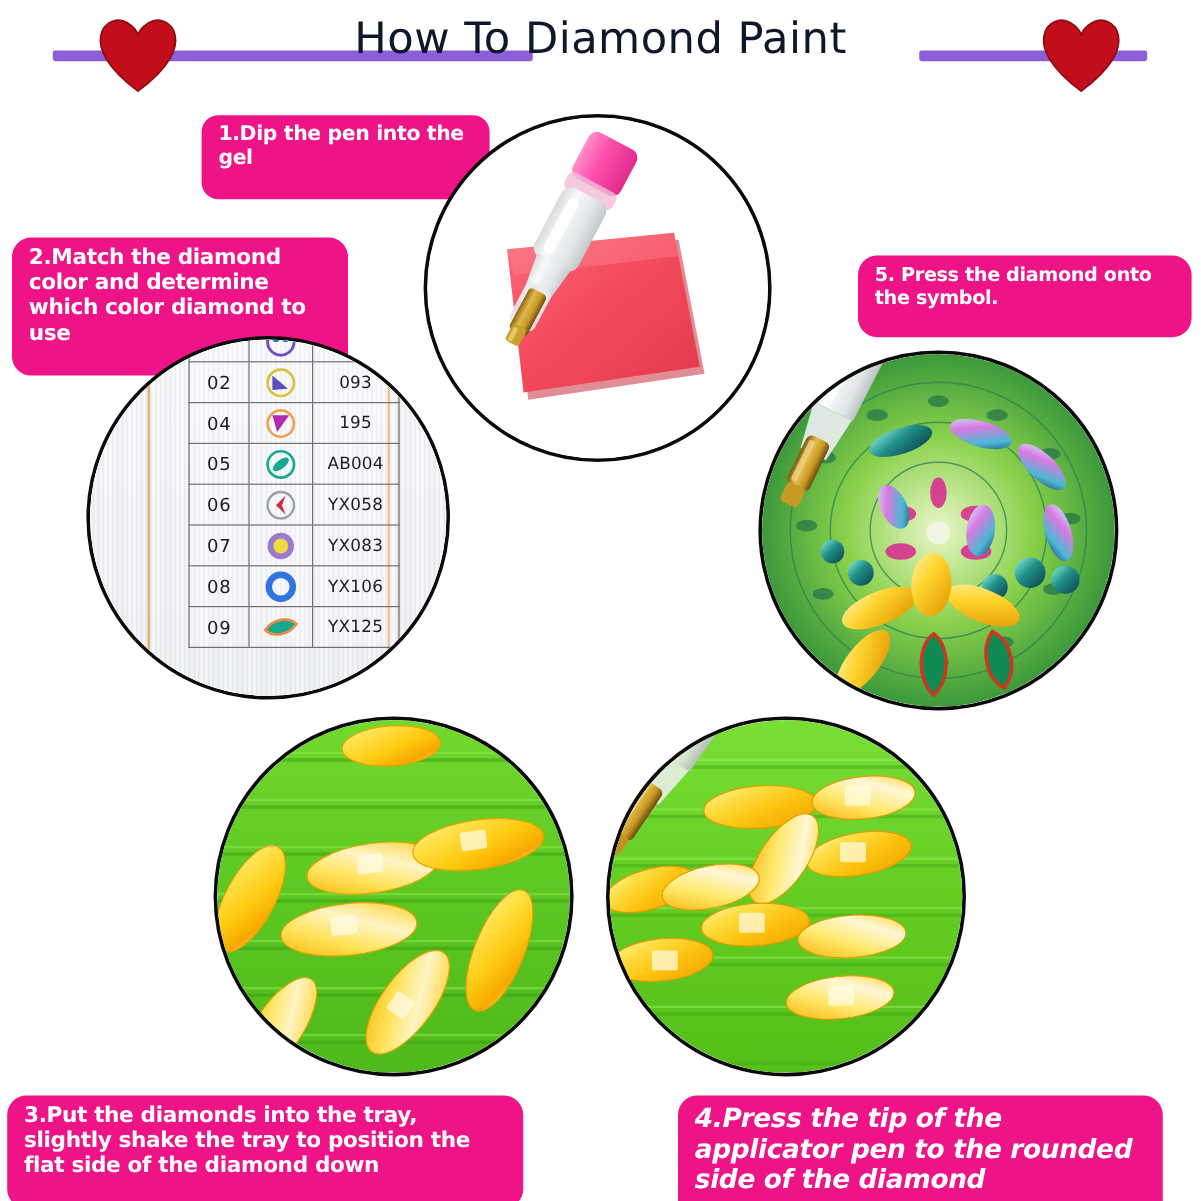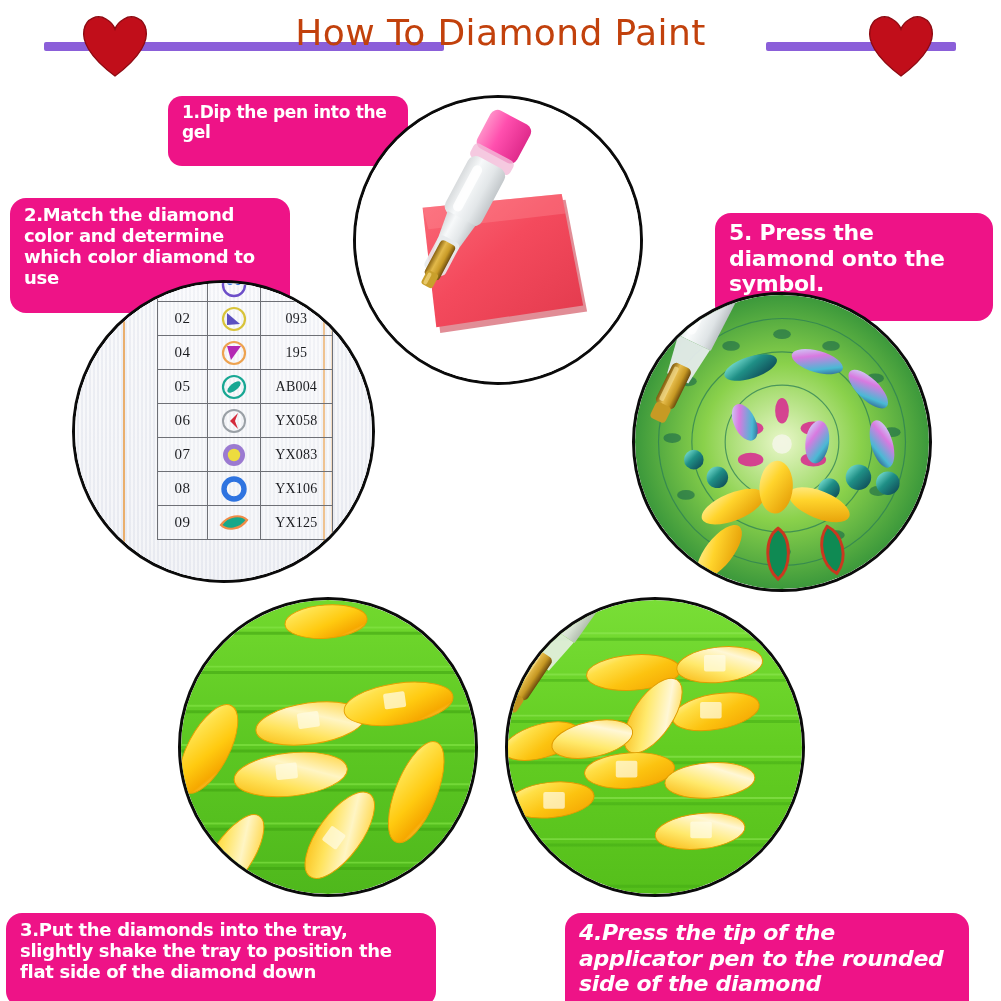--- a/index.html
+++ b/index.html
@@ -34,7 +34,7 @@
     font-size:36px;
     font-weight:400;
     letter-spacing:.4px;
-    color:#c2410c;
+    color:#0f172a;
     font-family:"DejaVu Sans", sans-serif;
   }
 

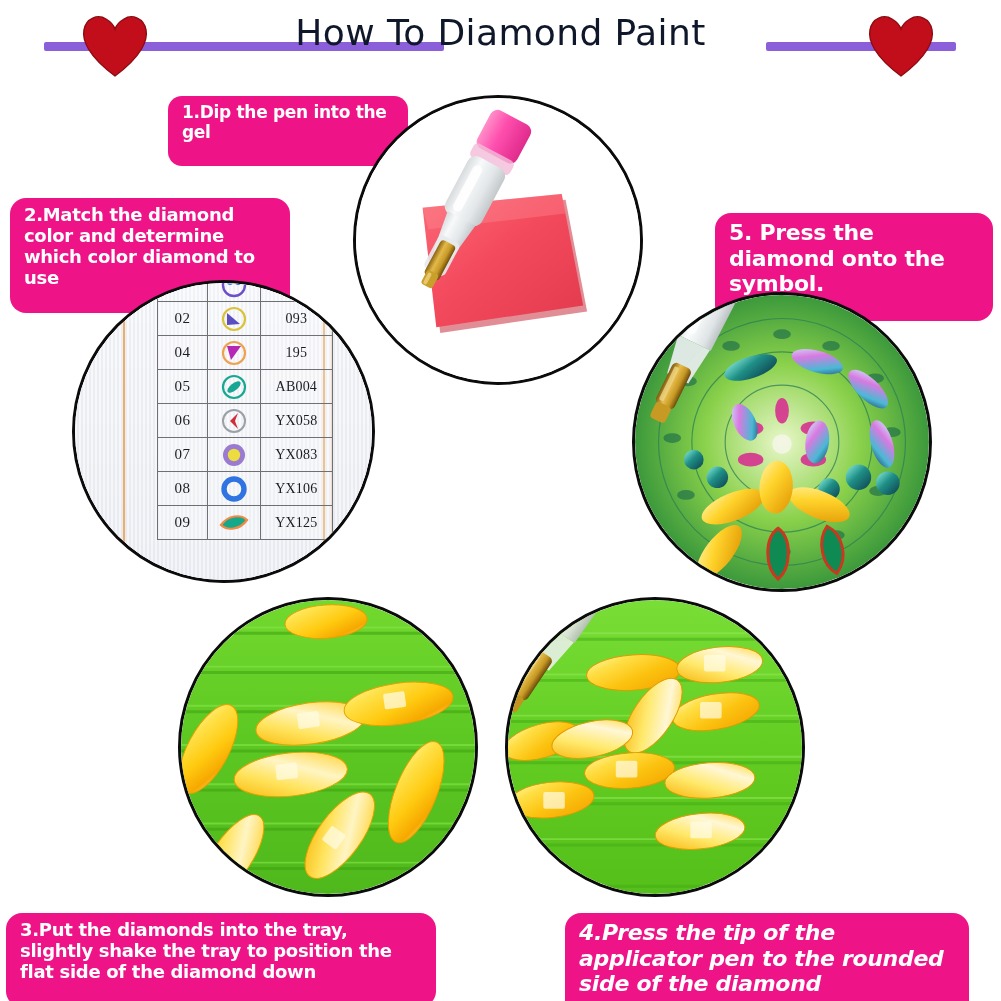--- a/index.html
+++ b/index.html
@@ -53,7 +53,7 @@
   }
   #label-1{left:168px;top:96px;width:240px;font-size:17px;border-radius:14px;}
   #label-2{left:10px;top:198px;width:280px;font-size:18px;}
-  #label-5{left:715px;top:213px;width:278px;font-size:22px;}
+  #label-5{left:715px;top:213px;width:278px;font-size:16px;}
   #label-3{left:6px;top:913px;width:430px;font-size:18px;}
   #label-4{left:565px;top:913px;width:404px;font-size:22px;font-style:italic;}
 

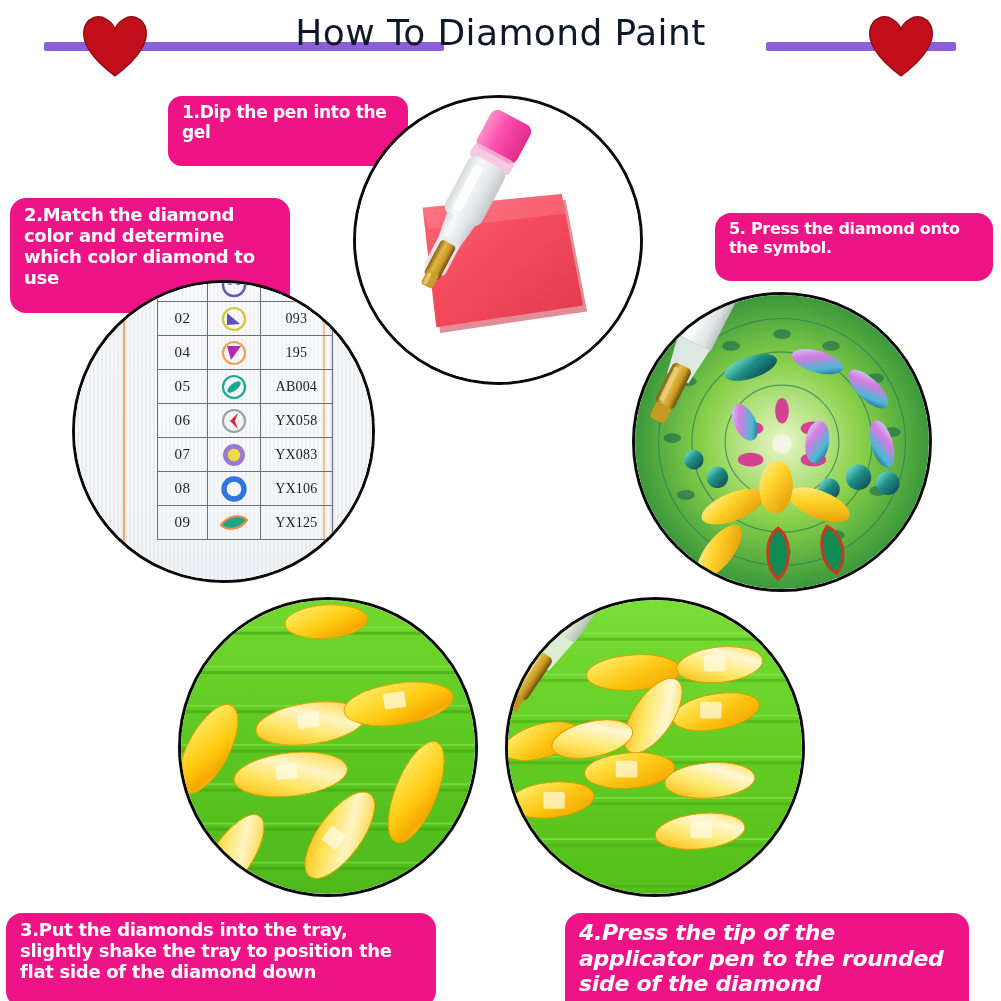--- a/index.html
+++ b/index.html
@@ -95,7 +95,7 @@
     border-collapse:collapse;
     font-family:"DejaVu Sans", sans-serif;
   }
-  .tbl tr{height:34px;font-family:Liberation Serif, serif;}
+  .tbl tr{height:34px;}
   .tbl td{
     border:1px solid #6e7076;
     padding:0;

